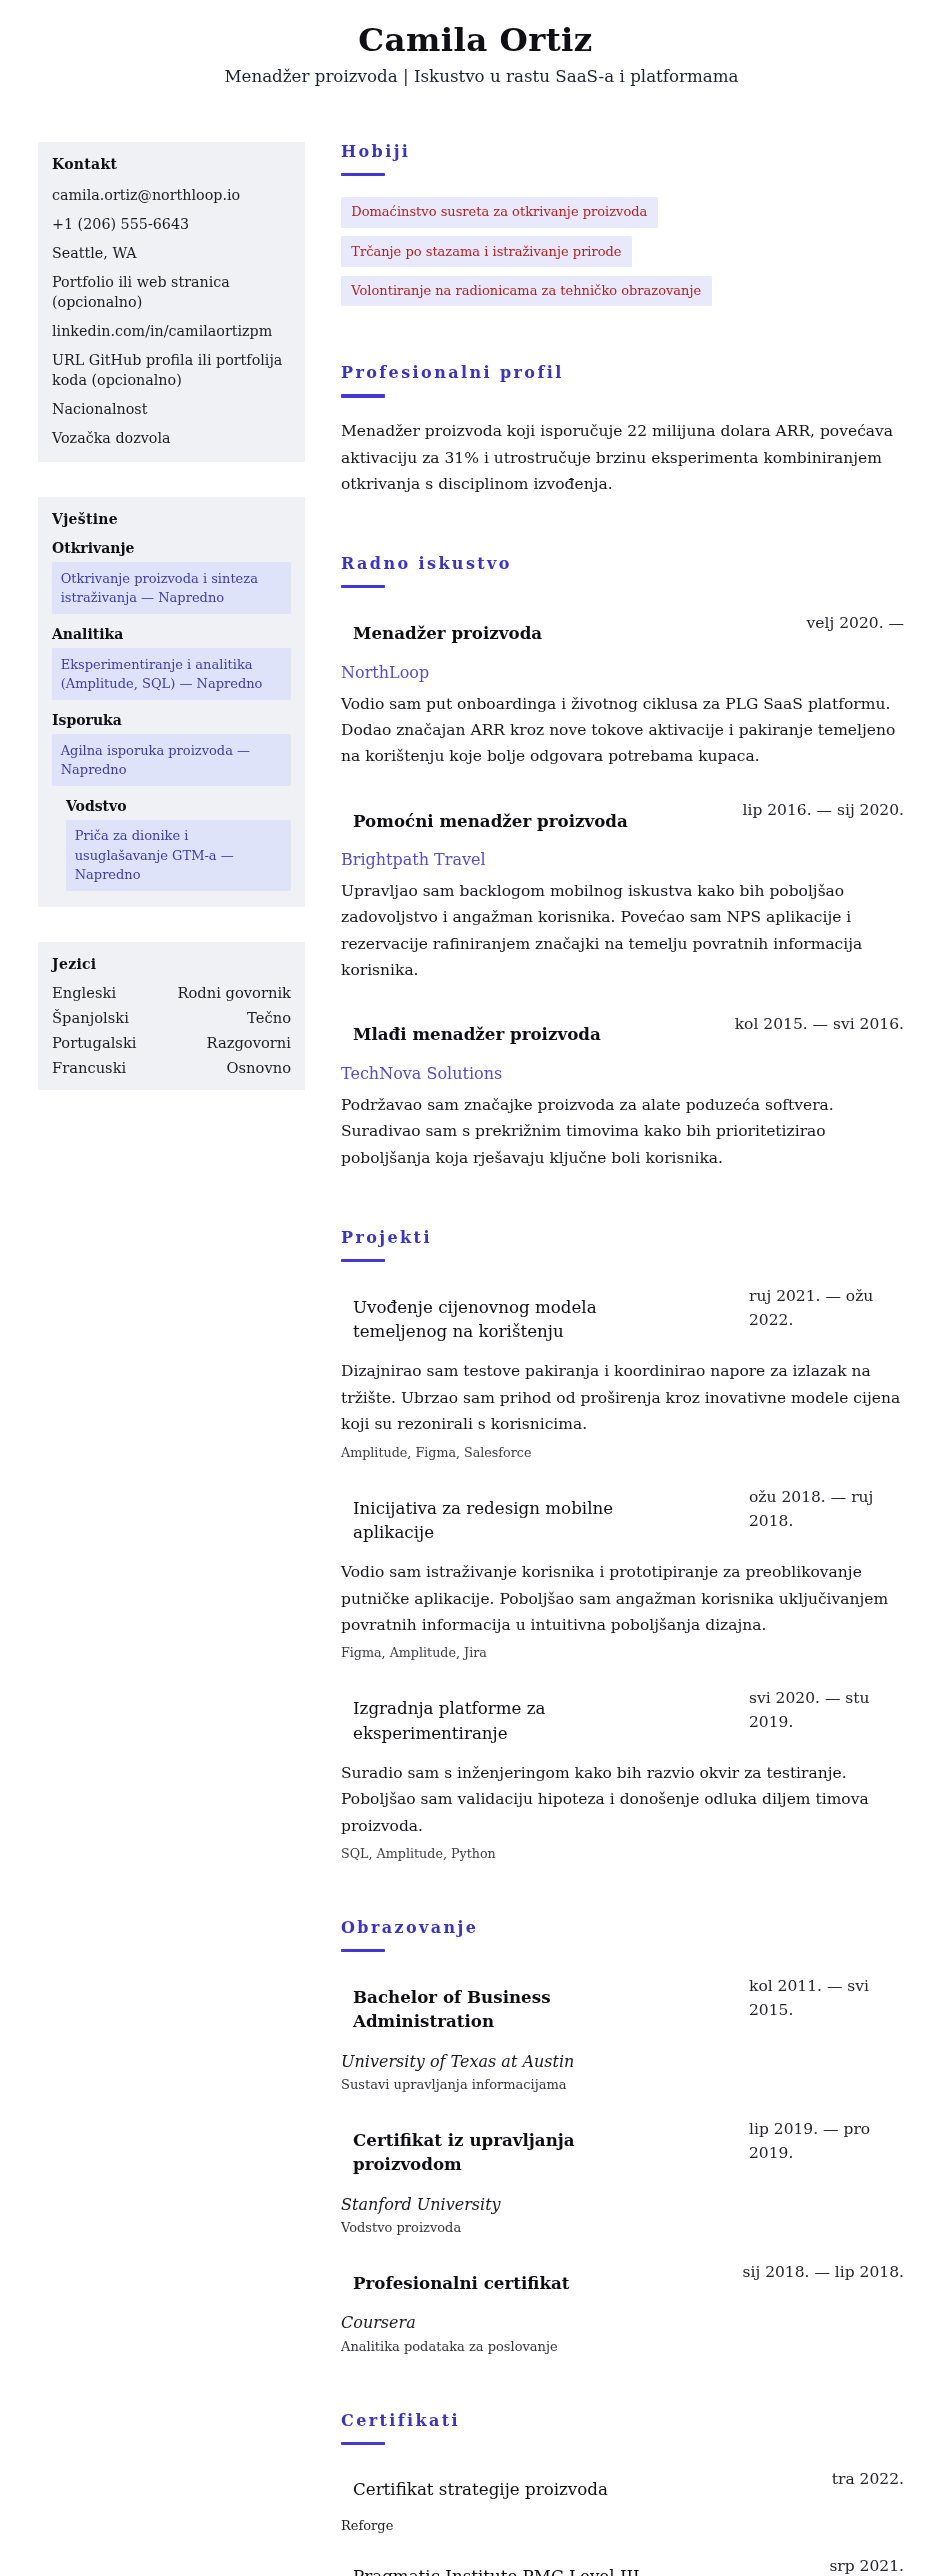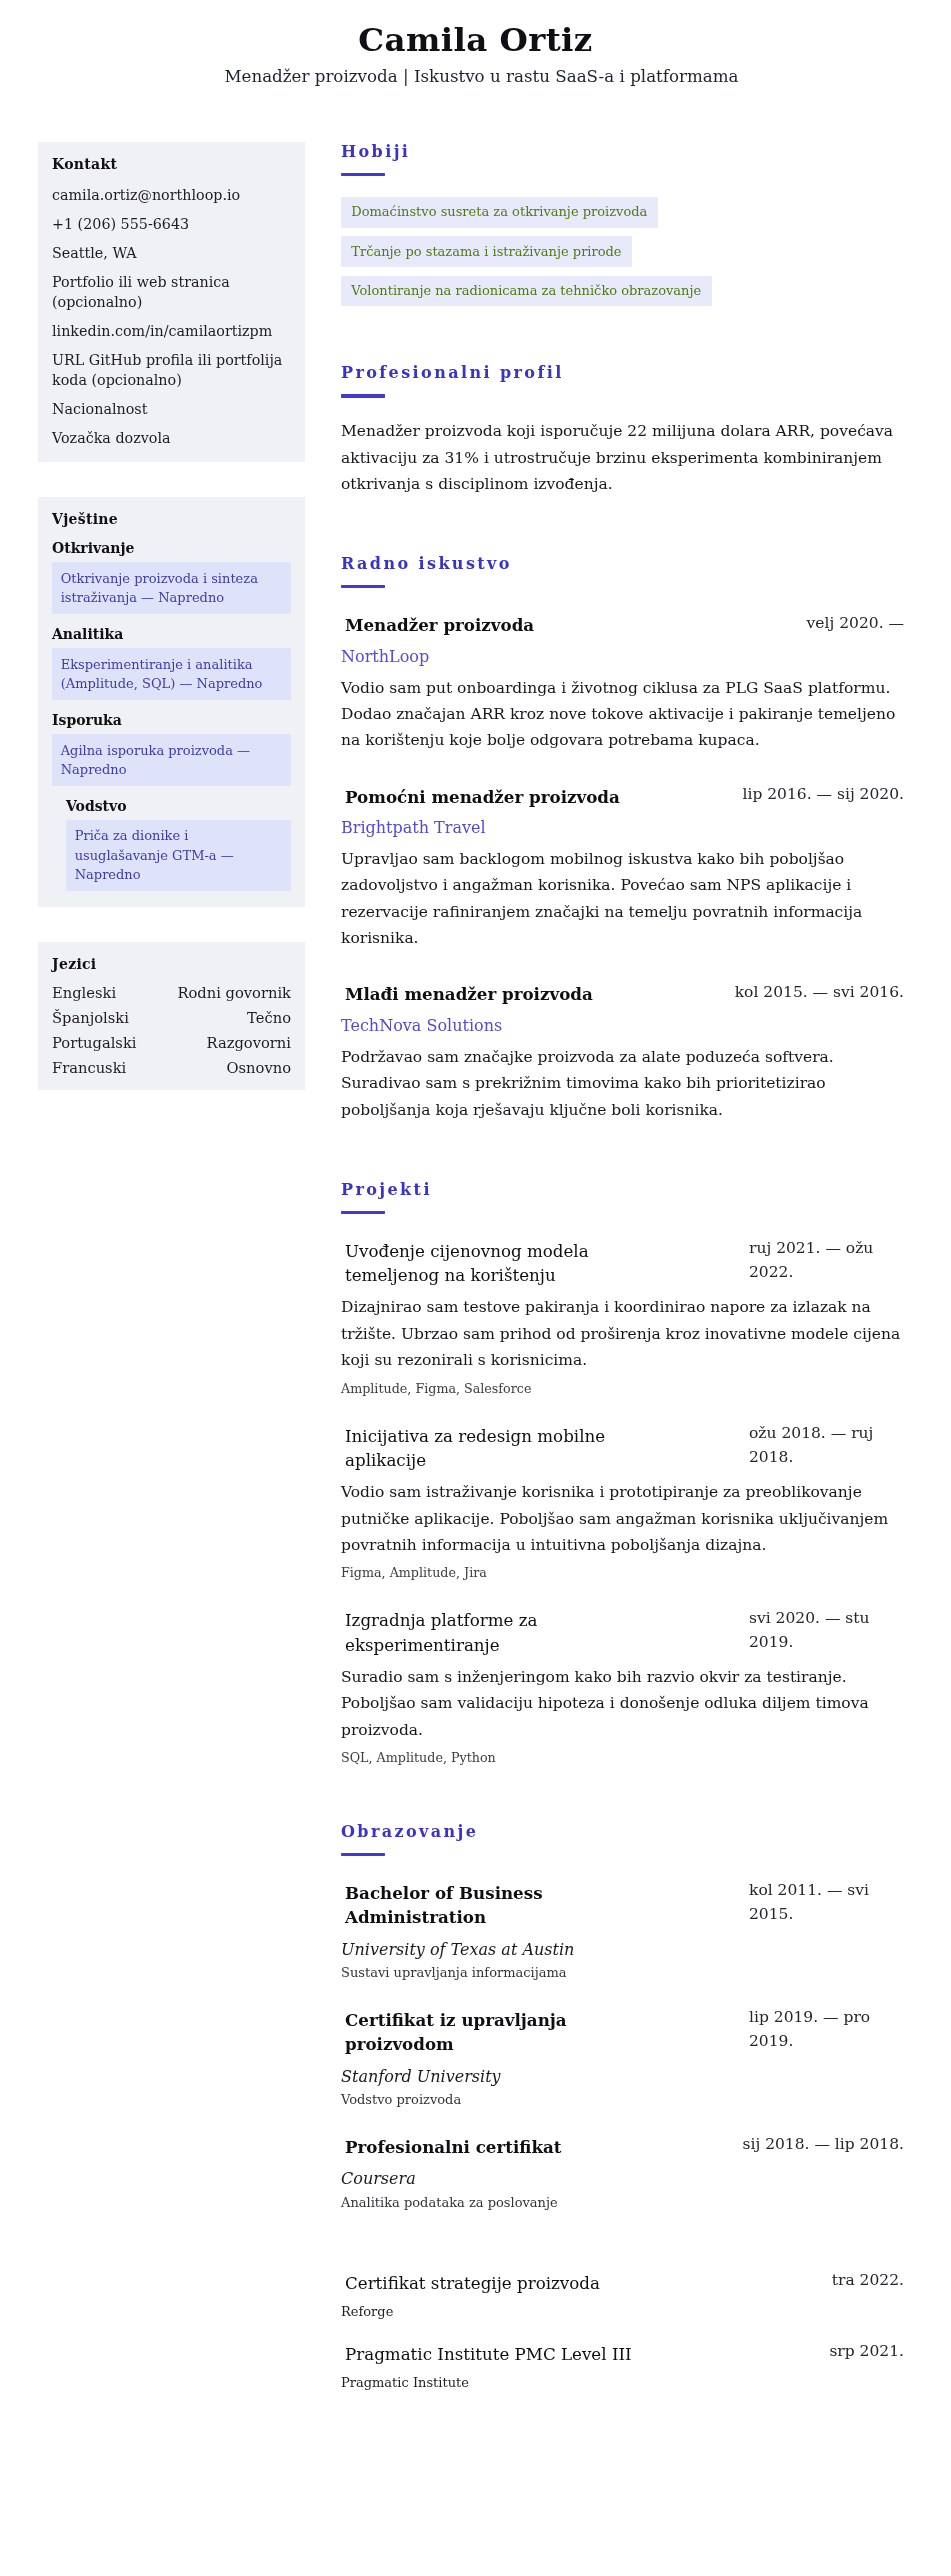--- a/index.html
+++ b/index.html
@@ -33,7 +33,7 @@
   .sec-bar{width:44px;height:3.2px;background:#4537d6;margin-top:12px;border-radius:0.8px;}
   .sec-body{margin-top:20.6px;}
 
-  .hpill{display:table;background:#e8eafb;color:#4d7c0f;font-size:13px;line-height:1.4;padding:6.3px 10.3px;margin-bottom:8.7px;border-radius:1.6px;}
+  .hpill{display:table;background:#e8eafb;color:#b91c1c;font-size:13px;line-height:1.4;padding:6.3px 10.3px;margin-bottom:8.7px;border-radius:1.6px;}
   .hpill:last-child{margin-bottom:0;}
 
   .bodytext{margin:0;font-size:15.5px;line-height:1.7;color:#17171a;}

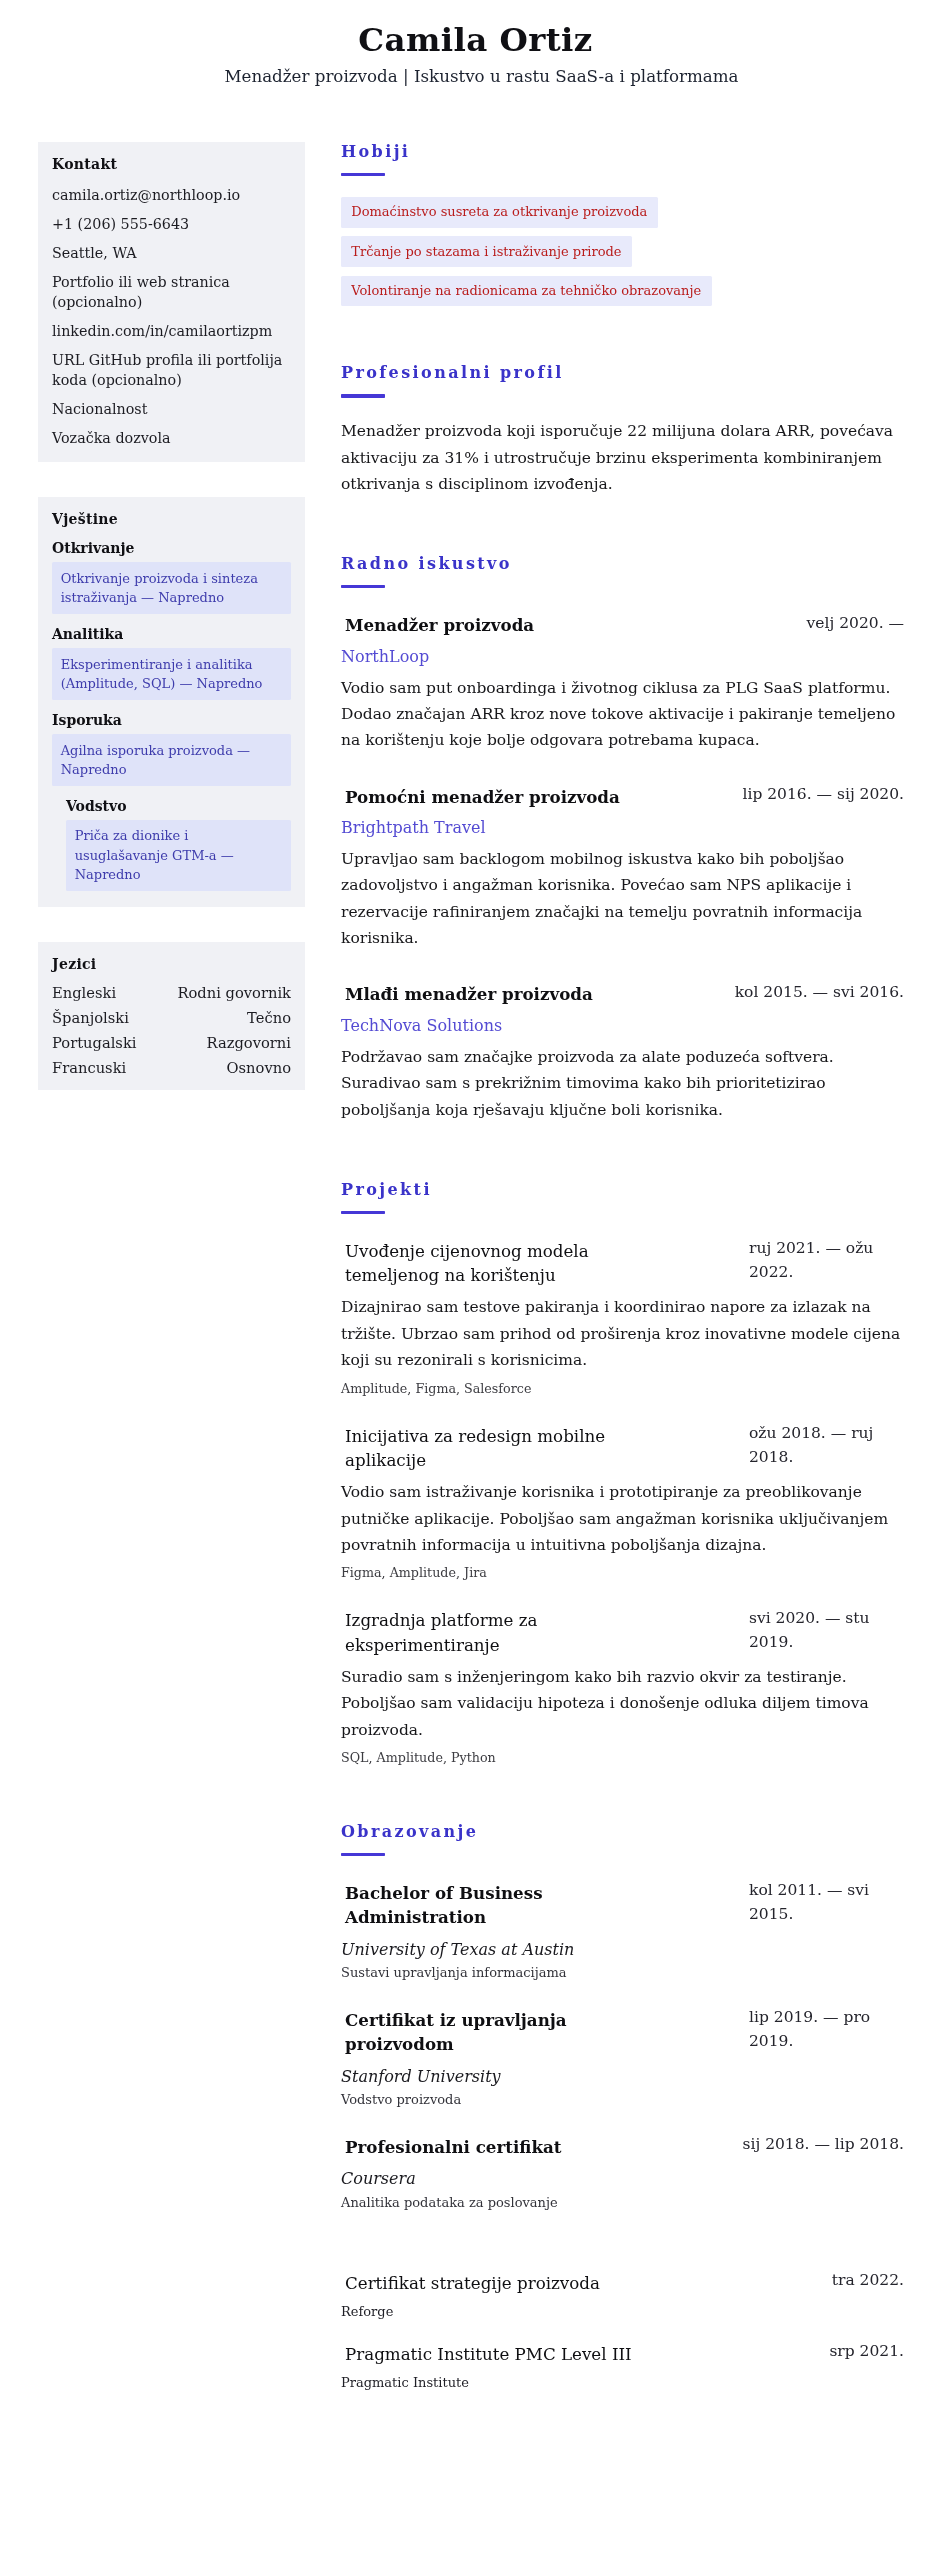--- a/index.html
+++ b/index.html
@@ -39,7 +39,7 @@
   .bodytext{margin:0;font-size:15.5px;line-height:1.7;color:#17171a;}
 
   .ehead{display:flex;justify-content:space-between;gap:19px;}
-  .etitle{margin:4px;font-size:16.7px;line-height:1.45;color:#0f0f12;font-weight:700;}
+  .etitle{margin:12px;font-size:16.7px;line-height:1.45;color:#0f0f12;font-weight:700;}
   .etitle.plain{font-weight:400;}
   .etitle.capped{max-width:333px;}
   .edate{font-size:15.5px;line-height:1.55;color:#24242c;padding-top:1.6px;text-align:left;}

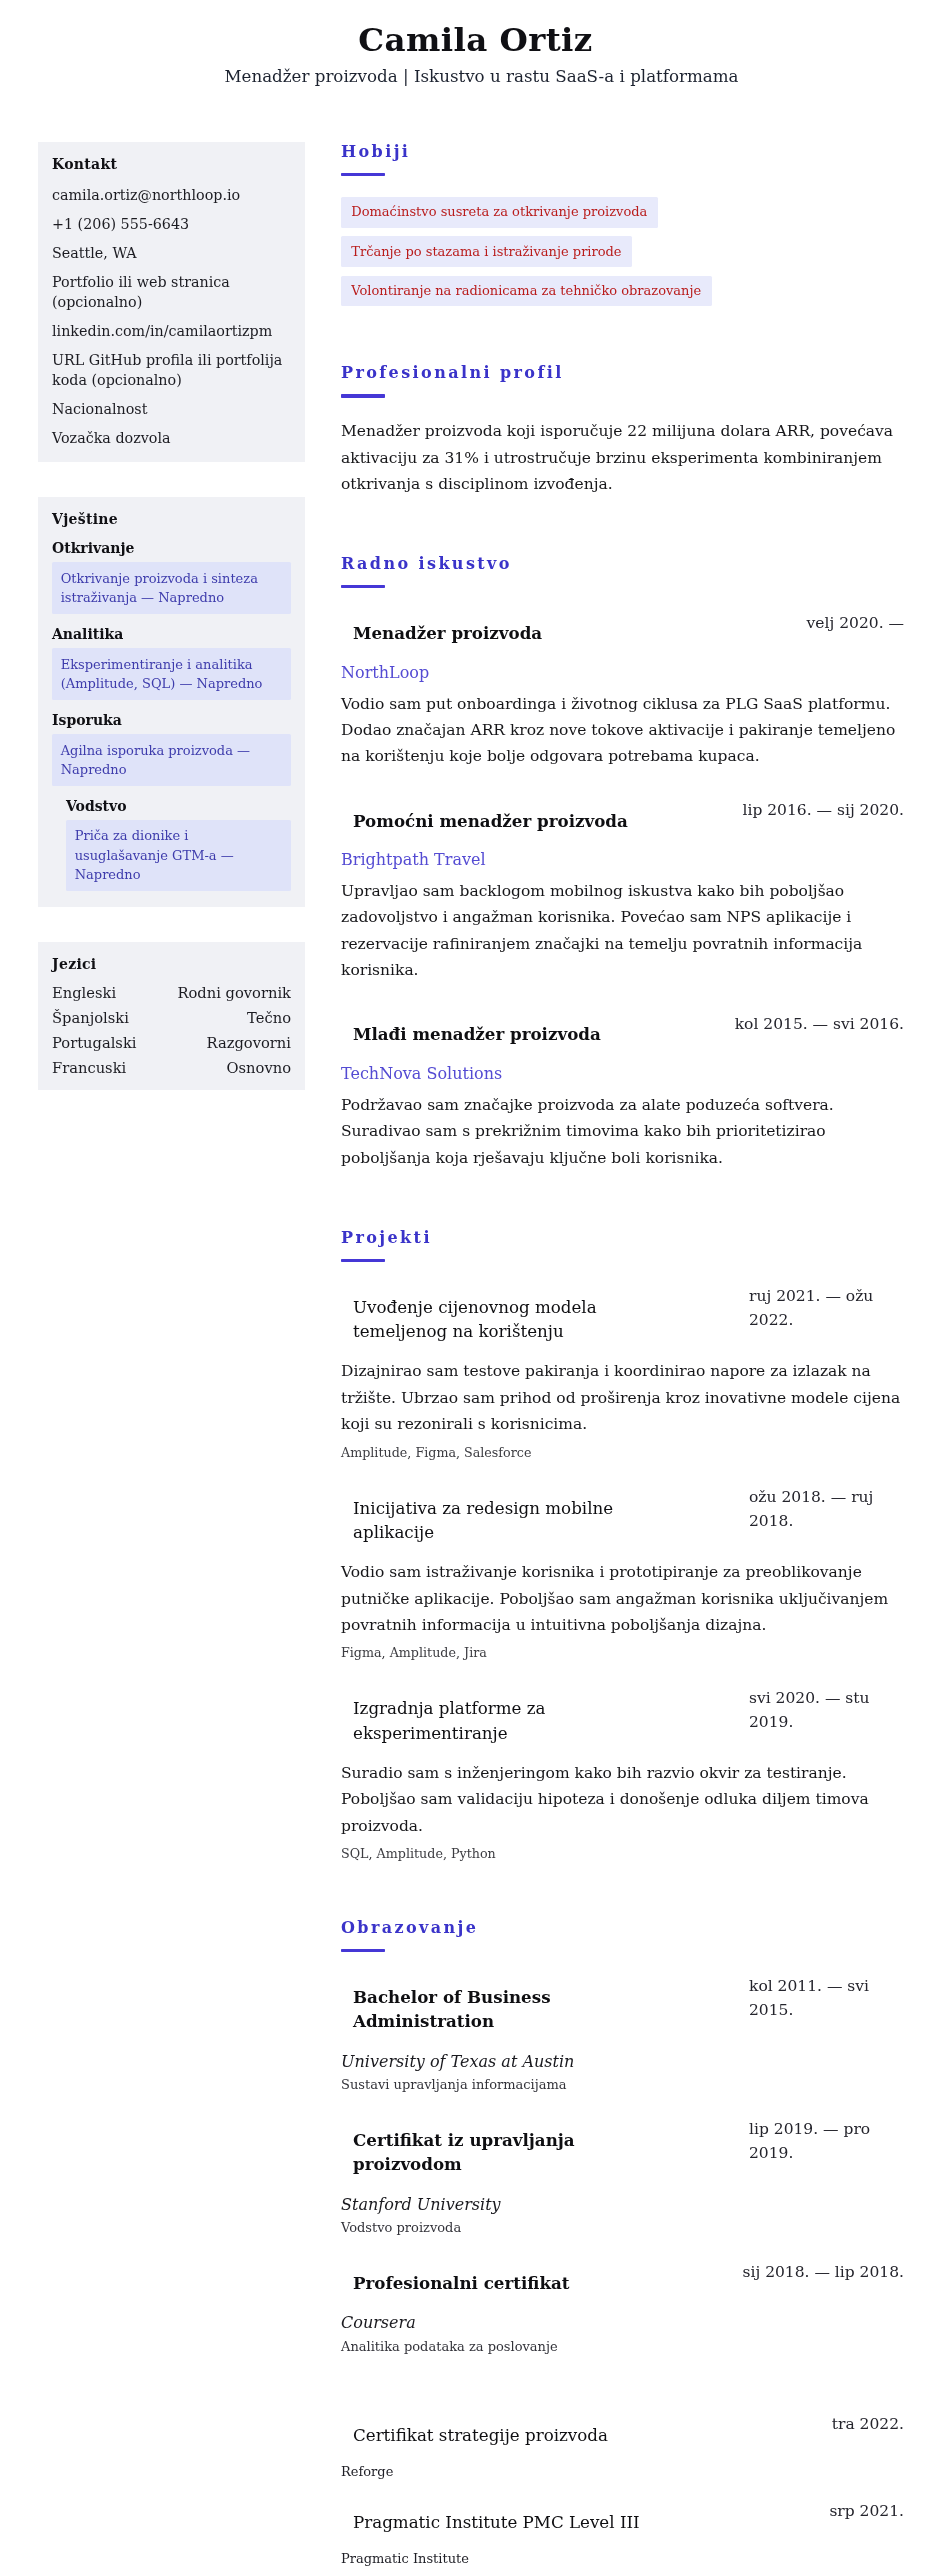--- a/index.html
+++ b/index.html
@@ -269,6 +269,10 @@
       </section>
 
       <section>
+        <div class="sec-head">
+          <h2>Certifikati</h2>
+          <div class="sec-bar"></div>
+        </div>
         <div class="sec-body">
 
           <article class="cert">

